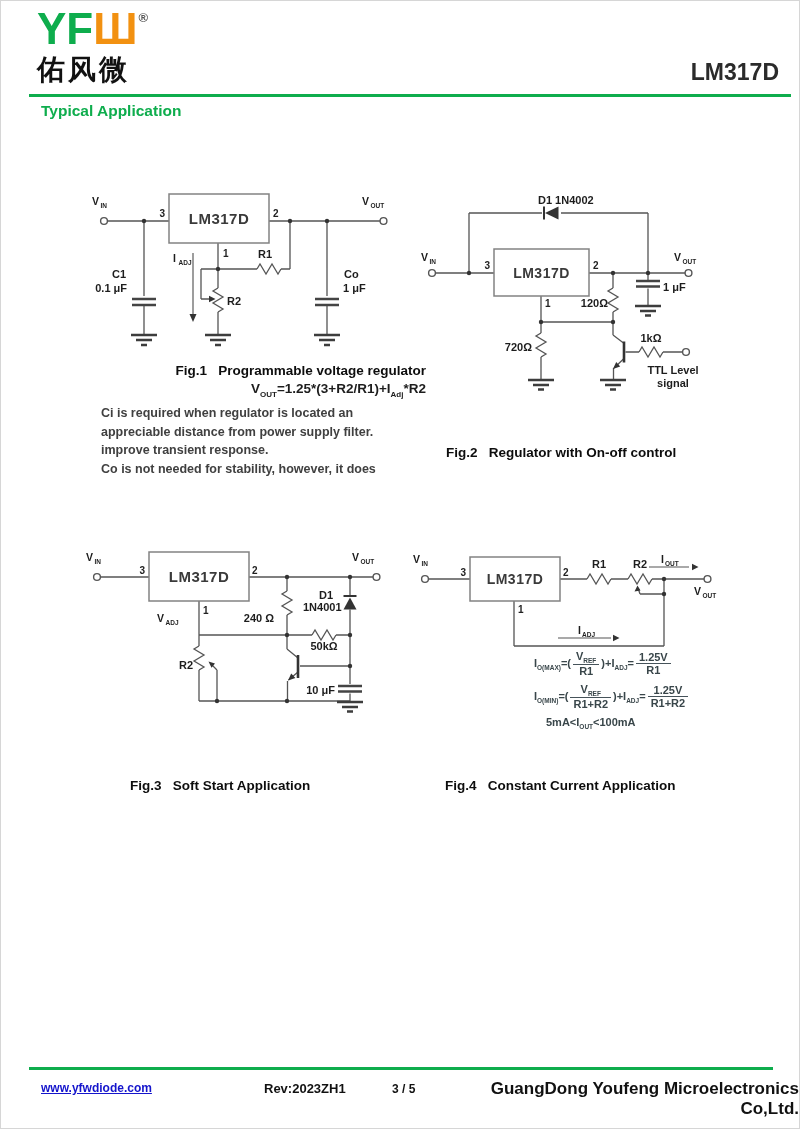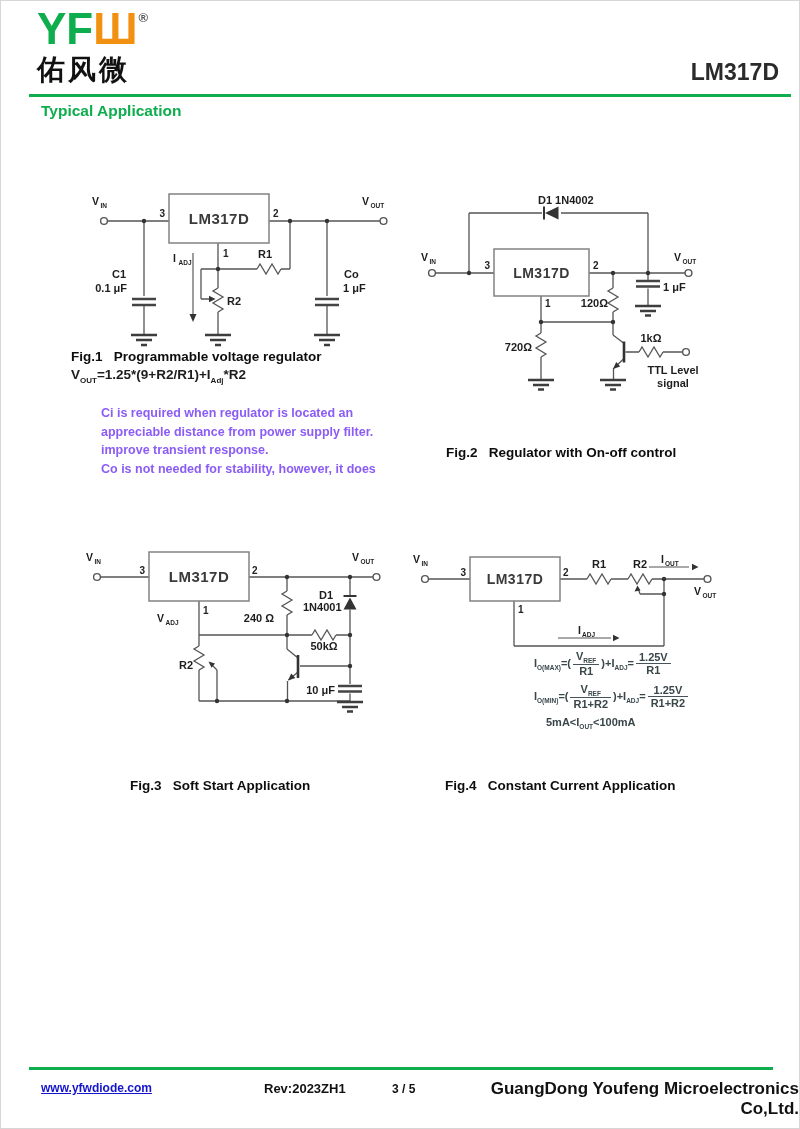--- a/index.html
+++ b/index.html
@@ -39,7 +39,7 @@
 
   
   .figcap{position:absolute;font-size:13.5px;font-weight:bold;color:#0d0d0d;}
-  .f1-captions{position:absolute;left:70px;top:348px;width:355px;text-align:left;}
+  .f1-captions{position:absolute;left:70px;top:362px;width:355px;text-align:right;}
   .f1-formula{margin-top:3px;font-size:13.5px;font-weight:bold;}
   .f1-formula sub,.f4line sub{font-size:8px;font-weight:bold;}
   .f1-note{position:absolute;left:100px;top:403px;width:320px;font-size:12.5px;font-weight:bold;line-height:18.6px;color:#8b5cf6;}

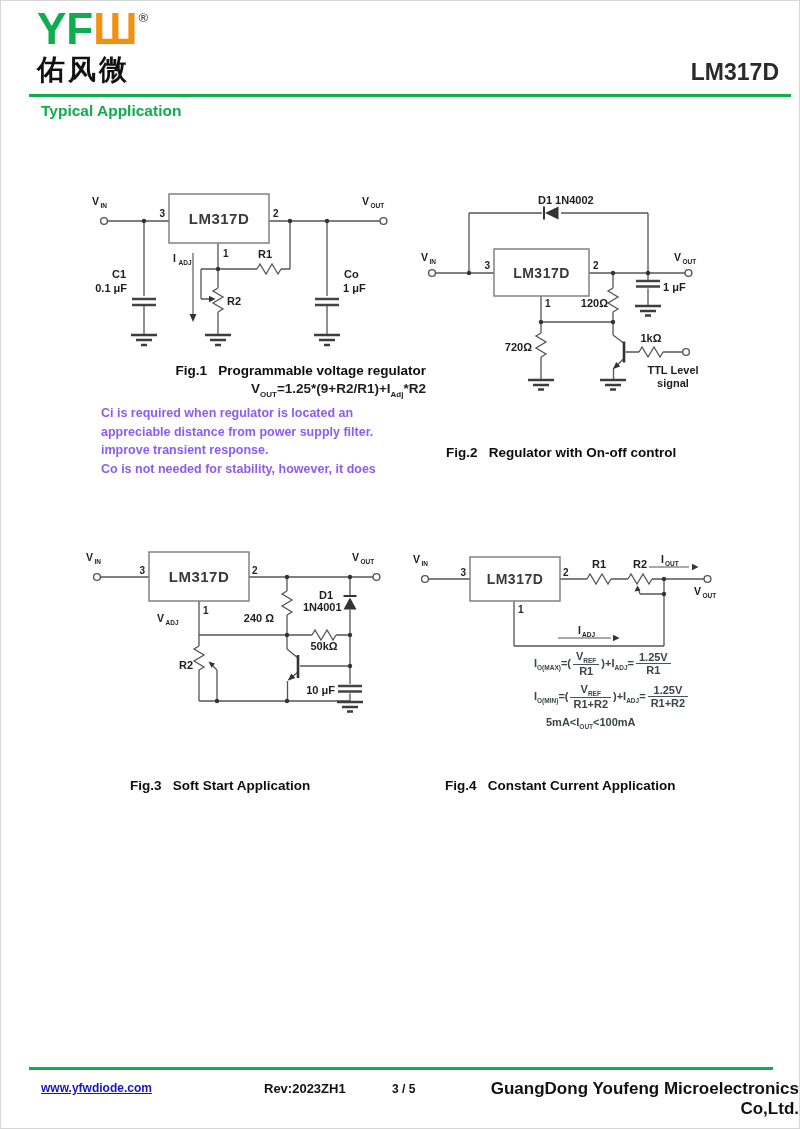--- a/index.html
+++ b/index.html
@@ -115,7 +115,7 @@
 
   <div class="f1-captions">
     <div class="figcap pre" style="position:static">Fig.1   Programmable voltage regulator</div>
-    <div class="f1-formula"><span>V</span><sub>OUT</sub><span>=1.25*(9+R2/R1)+I</span><sub>Adj</sub><span>*R2</span></div>
+    <div class="f1-formula"><span>V</span><sub>OUT</sub><span>=1.25*(3+R2/R1)+I</span><sub>Adj</sub><span>*R2</span></div>
   </div>
   <div class="f1-note">
     <div>Ci is required when regulator is located an</div>

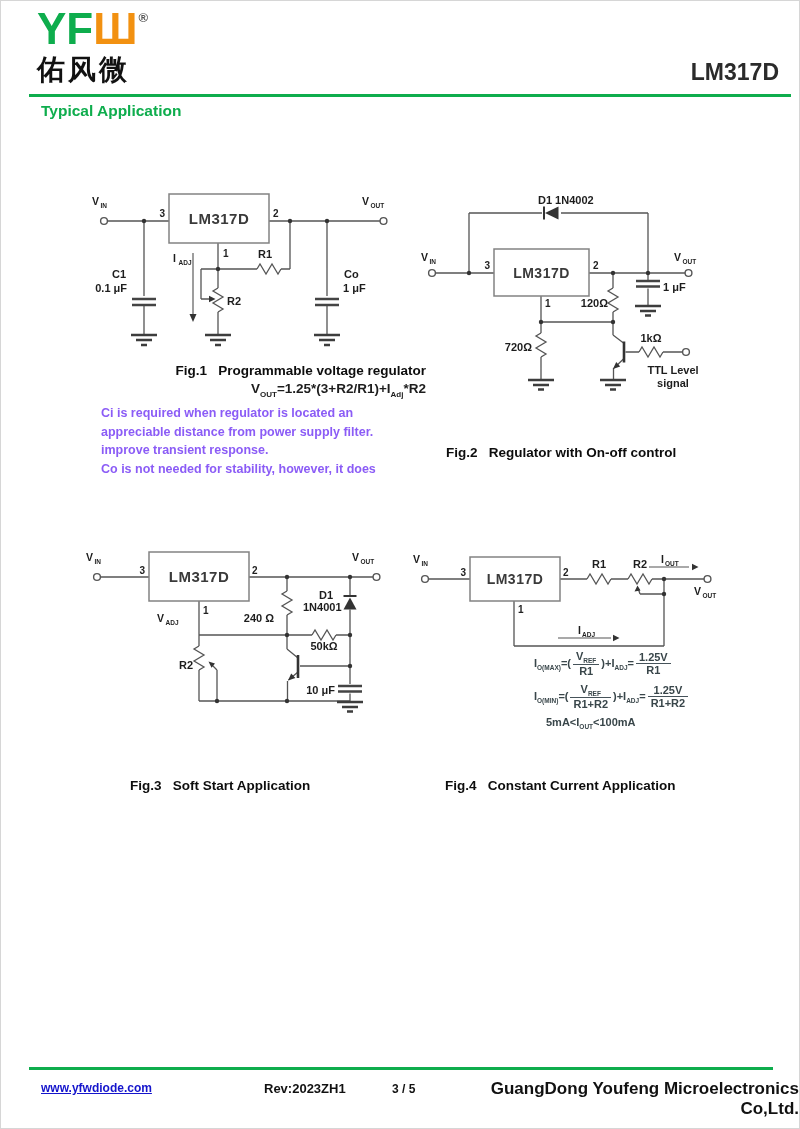--- a/index.html
+++ b/index.html
@@ -42,7 +42,7 @@
   .f1-captions{position:absolute;left:70px;top:362px;width:355px;text-align:right;}
   .f1-formula{margin-top:3px;font-size:13.5px;font-weight:bold;}
   .f1-formula sub,.f4line sub{font-size:8px;font-weight:bold;}
-  .f1-note{position:absolute;left:100px;top:403px;width:320px;font-size:12.5px;font-weight:bold;line-height:18.6px;color:#8b5cf6;}
+  .f1-note{position:absolute;left:100px;top:403px;width:320px;font-size:12.5px;font-weight:bold;line-height:18.6px;color:#404040;}
 
   
   .f4formulas{position:absolute;left:533px;top:649px;width:290px;color:#39464a;}

